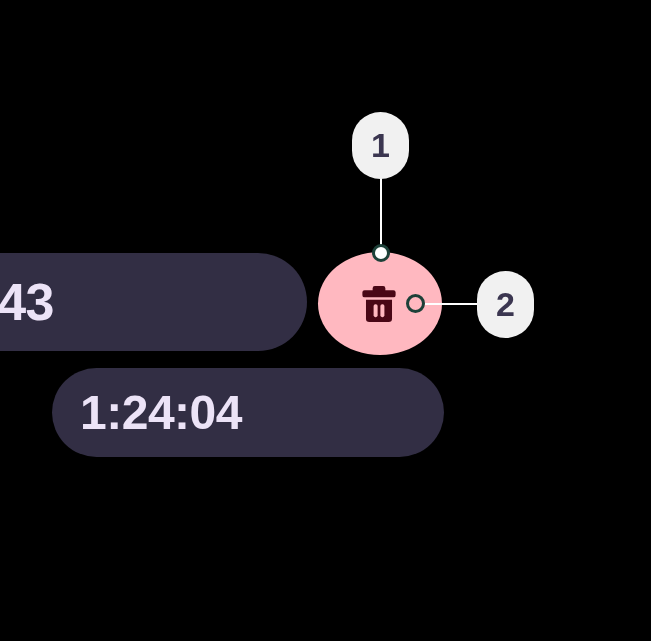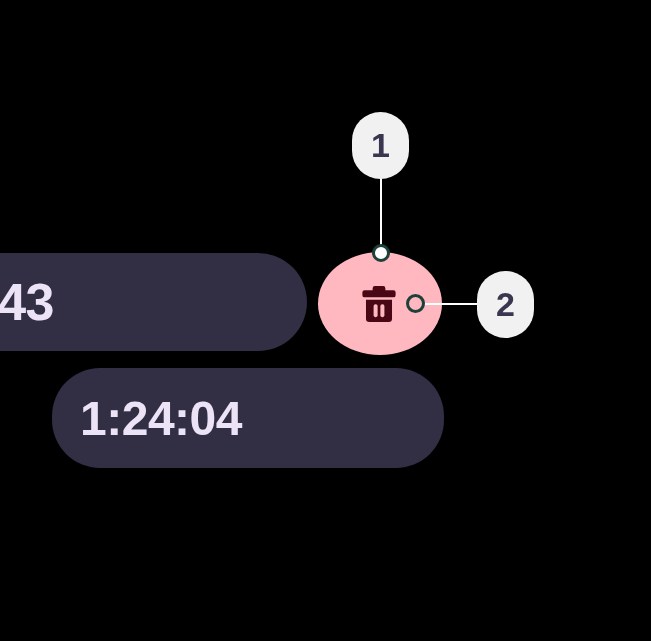--- a/index.html
+++ b/index.html
@@ -53,7 +53,7 @@
     left: 52px;
     top: 368px;
     width: 392px;
-    height: 100px;
+    height: 89px;
     border-radius: 48px;
     padding-left: 28px;
   }

